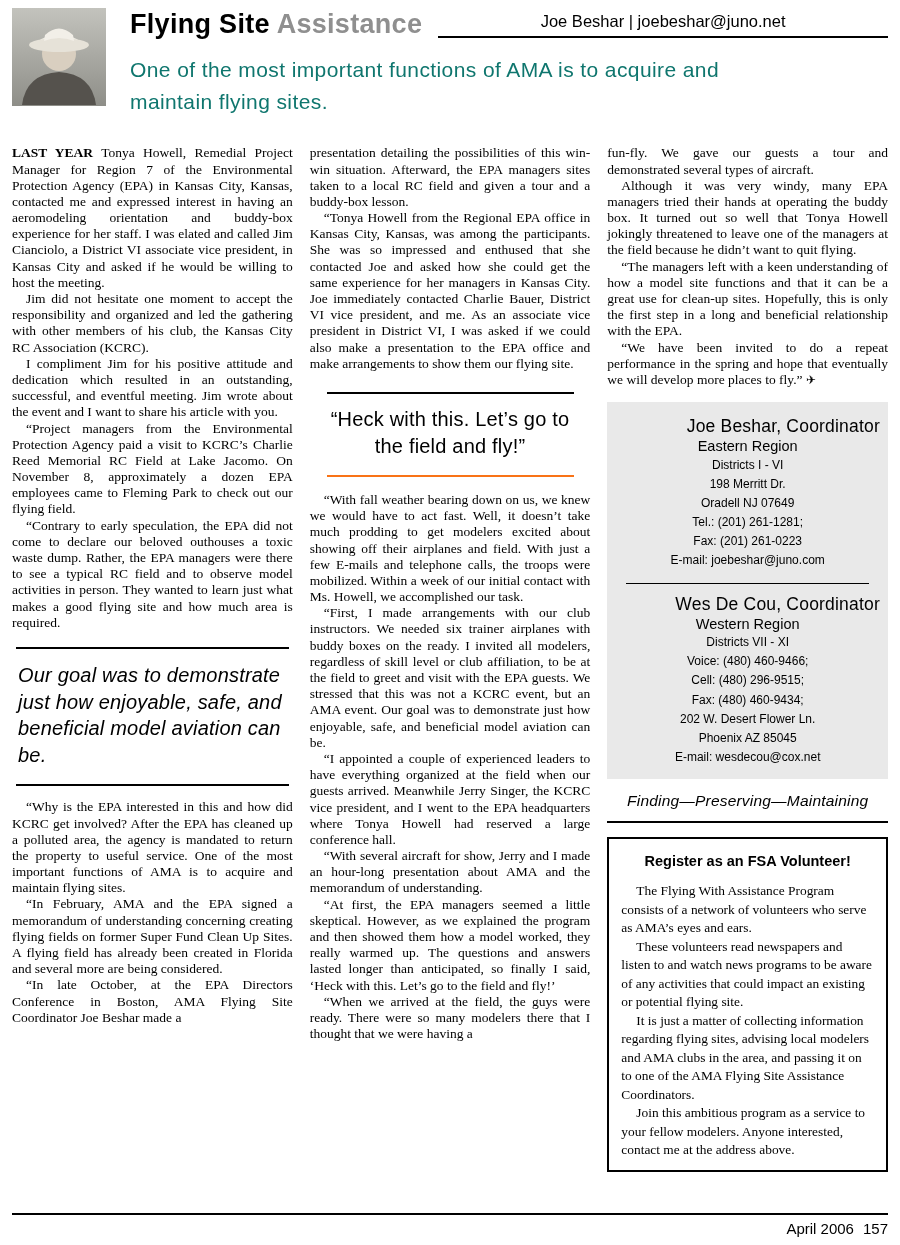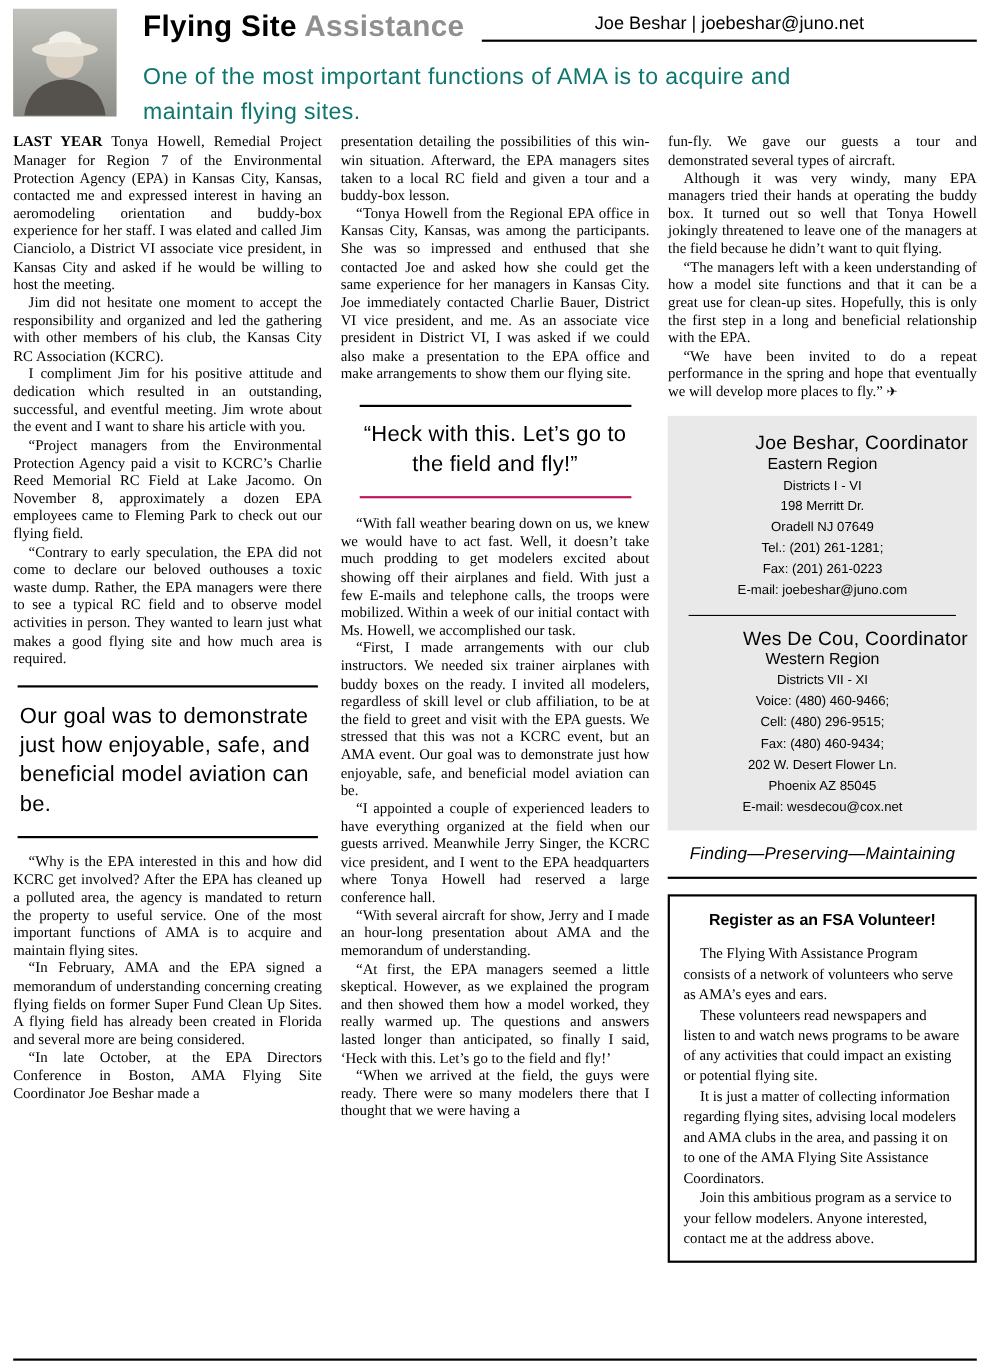--- a/index.html
+++ b/index.html
@@ -35,7 +35,7 @@
     font-size: 21px; line-height: 1.5; letter-spacing: 0.4px; color: #0f766e;
   }
   
-  .cols { display: flex; gap: 17px; margin-top: 4px; }
+  .cols { display: flex; gap: 17px; margin-top: 28px; }
   .col { flex: 1 1 0; font-size: 13.5px; line-height: 1.2; text-align: justify; }
   .col p.para { margin: 0; }
   .col p.ind { text-indent: 14px; }

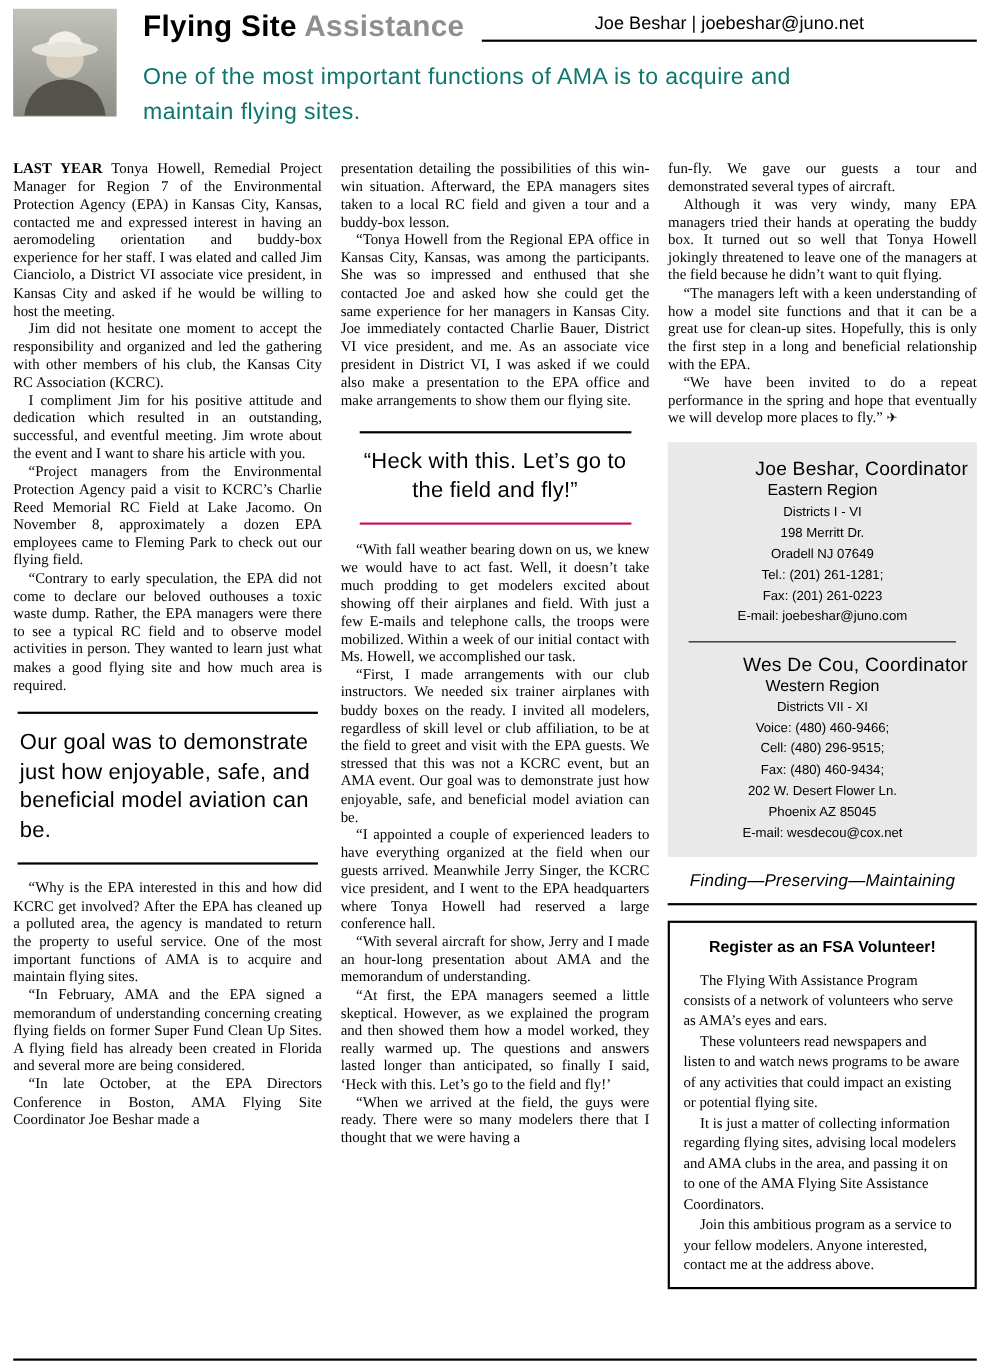--- a/index.html
+++ b/index.html
@@ -49,7 +49,7 @@
   }
   .pq2 {
     width: 88%; margin: 20px auto 15px auto;
-    border-top: 2px solid #000; border-bottom: 2px solid #be185d;
+    border-top: 2px solid #000; border-bottom: 2px solid #f97316;
     padding: 12px 0 15px 0;
     font-family: "Liberation Sans", sans-serif; font-size: 20px;
     line-height: 1.35; text-align: center; letter-spacing: 0.2px;

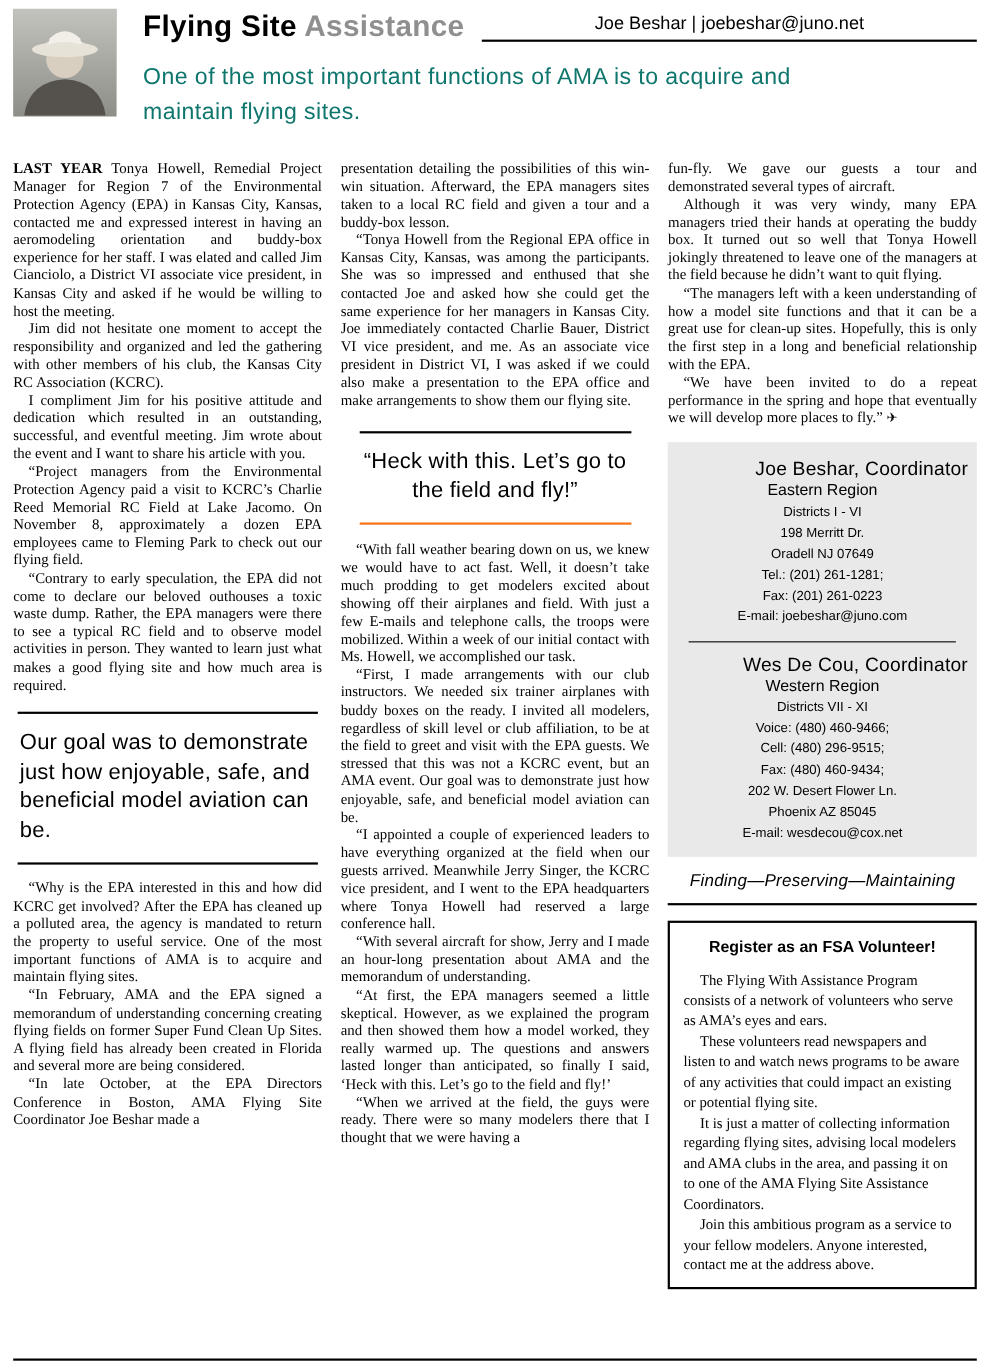--- a/index.html
+++ b/index.html
@@ -45,7 +45,7 @@
     border-top: 2px solid #000; border-bottom: 2px solid #000;
     margin: 16px 4px 13px 4px; padding: 13px 2px 16px 2px;
     font-family: "Liberation Sans", sans-serif; font-size: 20px;
-    line-height: 1.33; text-align: left; letter-spacing: 0.2px;
+    line-height: 1.33; text-align: left; letter-spacing: 0.2px; font-style: italic;
   }
   .pq2 {
     width: 88%; margin: 20px auto 15px auto;

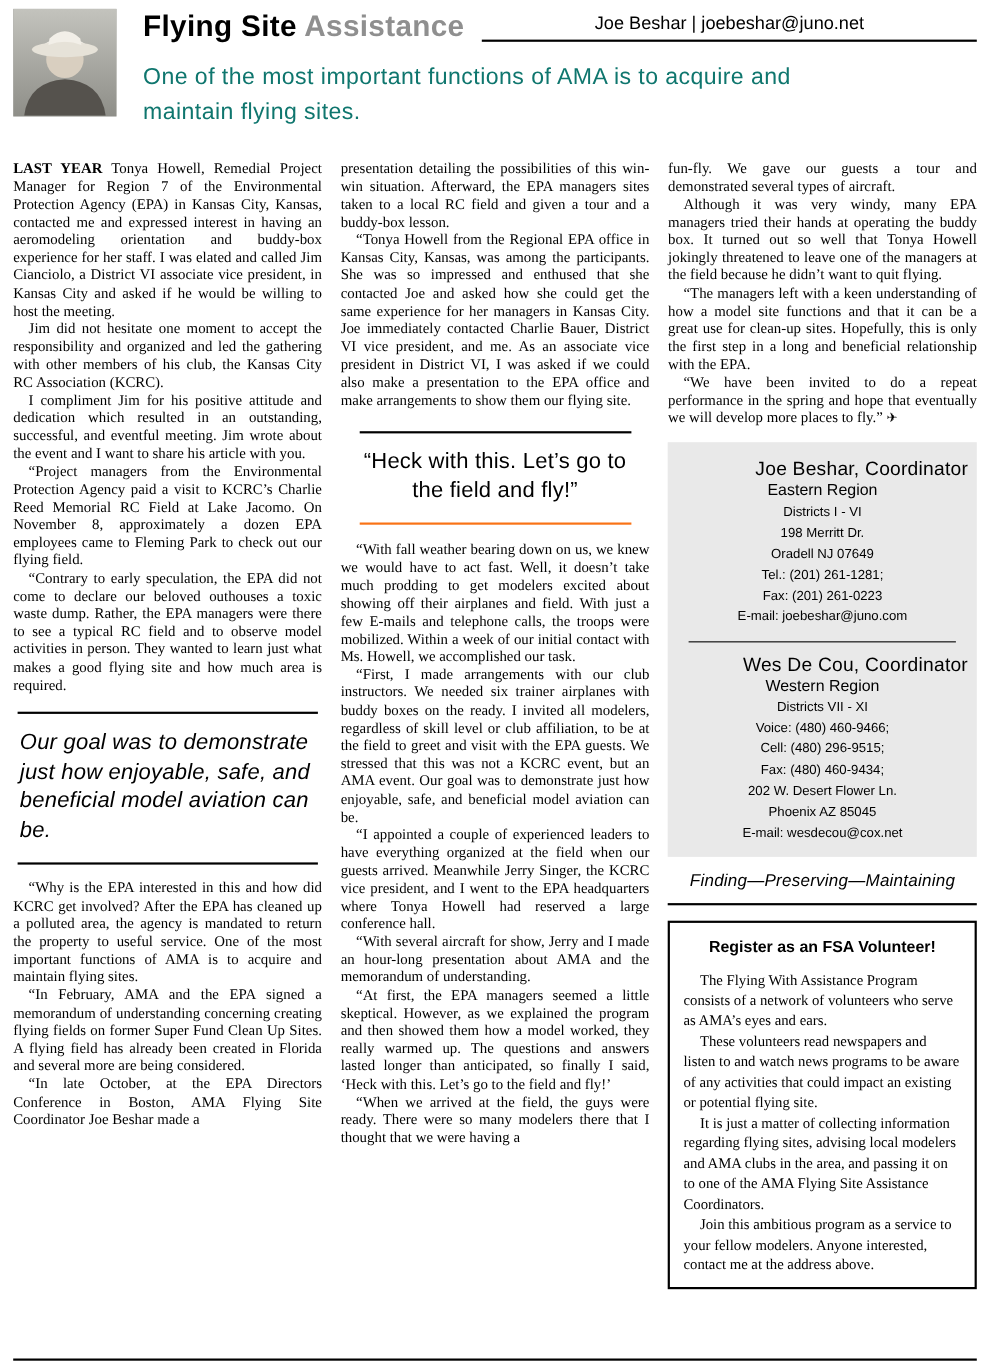--- a/index.html
+++ b/index.html
@@ -192,6 +192,9 @@
 
   <footer class="pfoot">
     <div class="pfoot-rule"></div>
+    <div class="pfoot-text">
+      <span>April 2006</span><span class="pagenum">157</span>
+    </div>
   </footer>
 
 </div>

